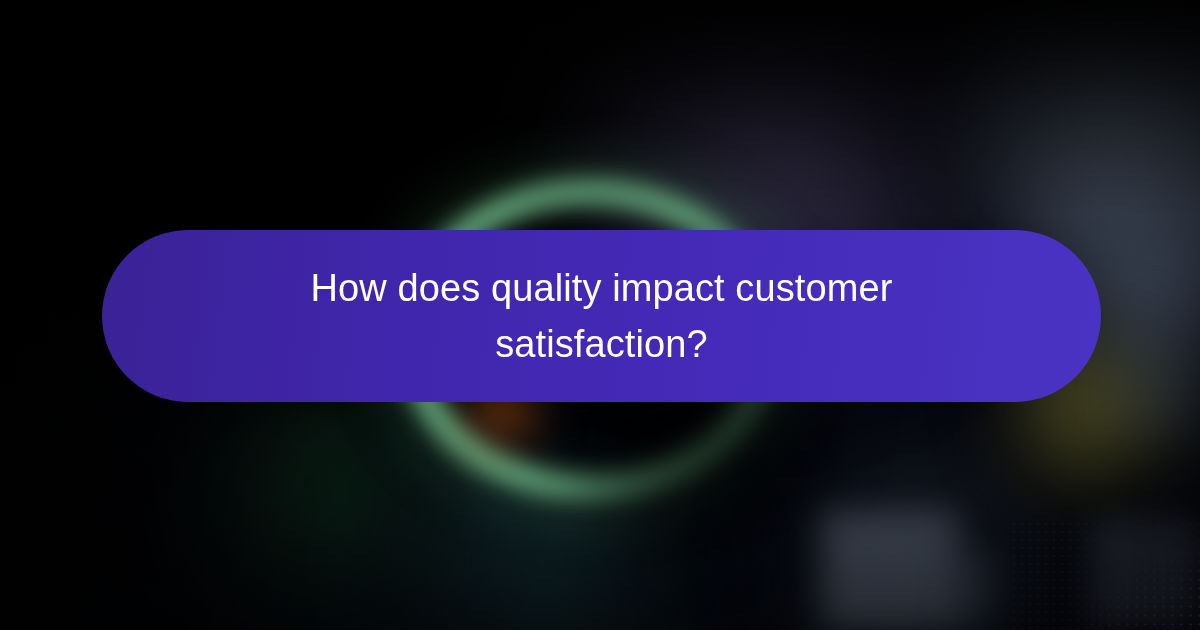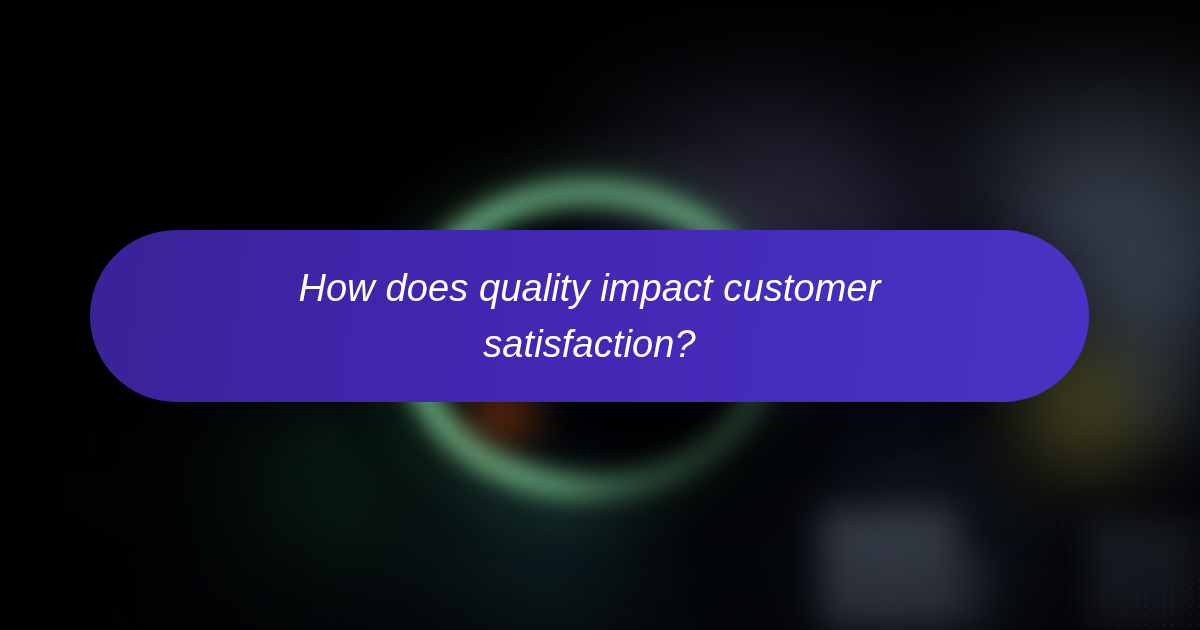--- a/index.html
+++ b/index.html
@@ -165,7 +165,7 @@
   
   .pill {
     position: absolute;
-    left: 90px;
+    left: 102px;
     top: 230px;
     width: 999px;
     height: 172px;
@@ -174,7 +174,6 @@
     display: flex;
     align-items: center;
     justify-content: center;
-    font-style: italic;
   }
   .pill-text {
     margin: 0;

